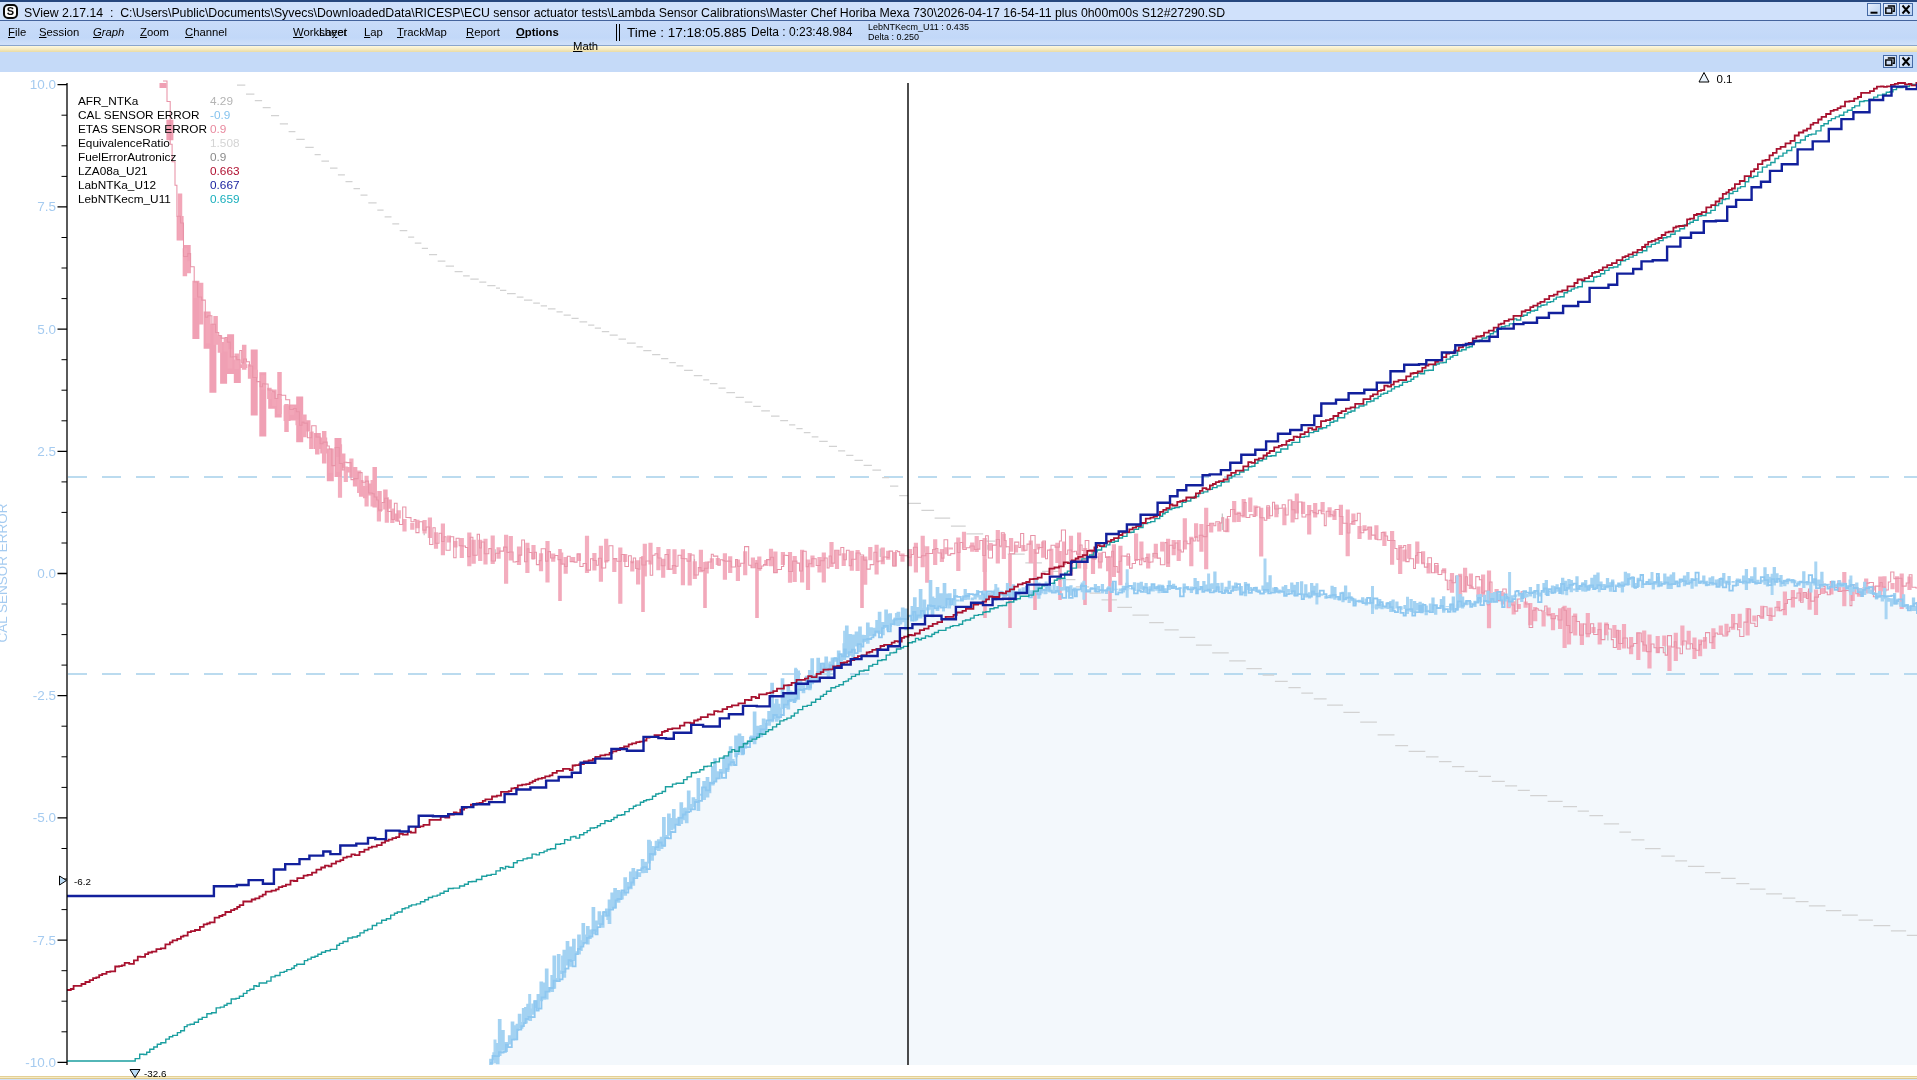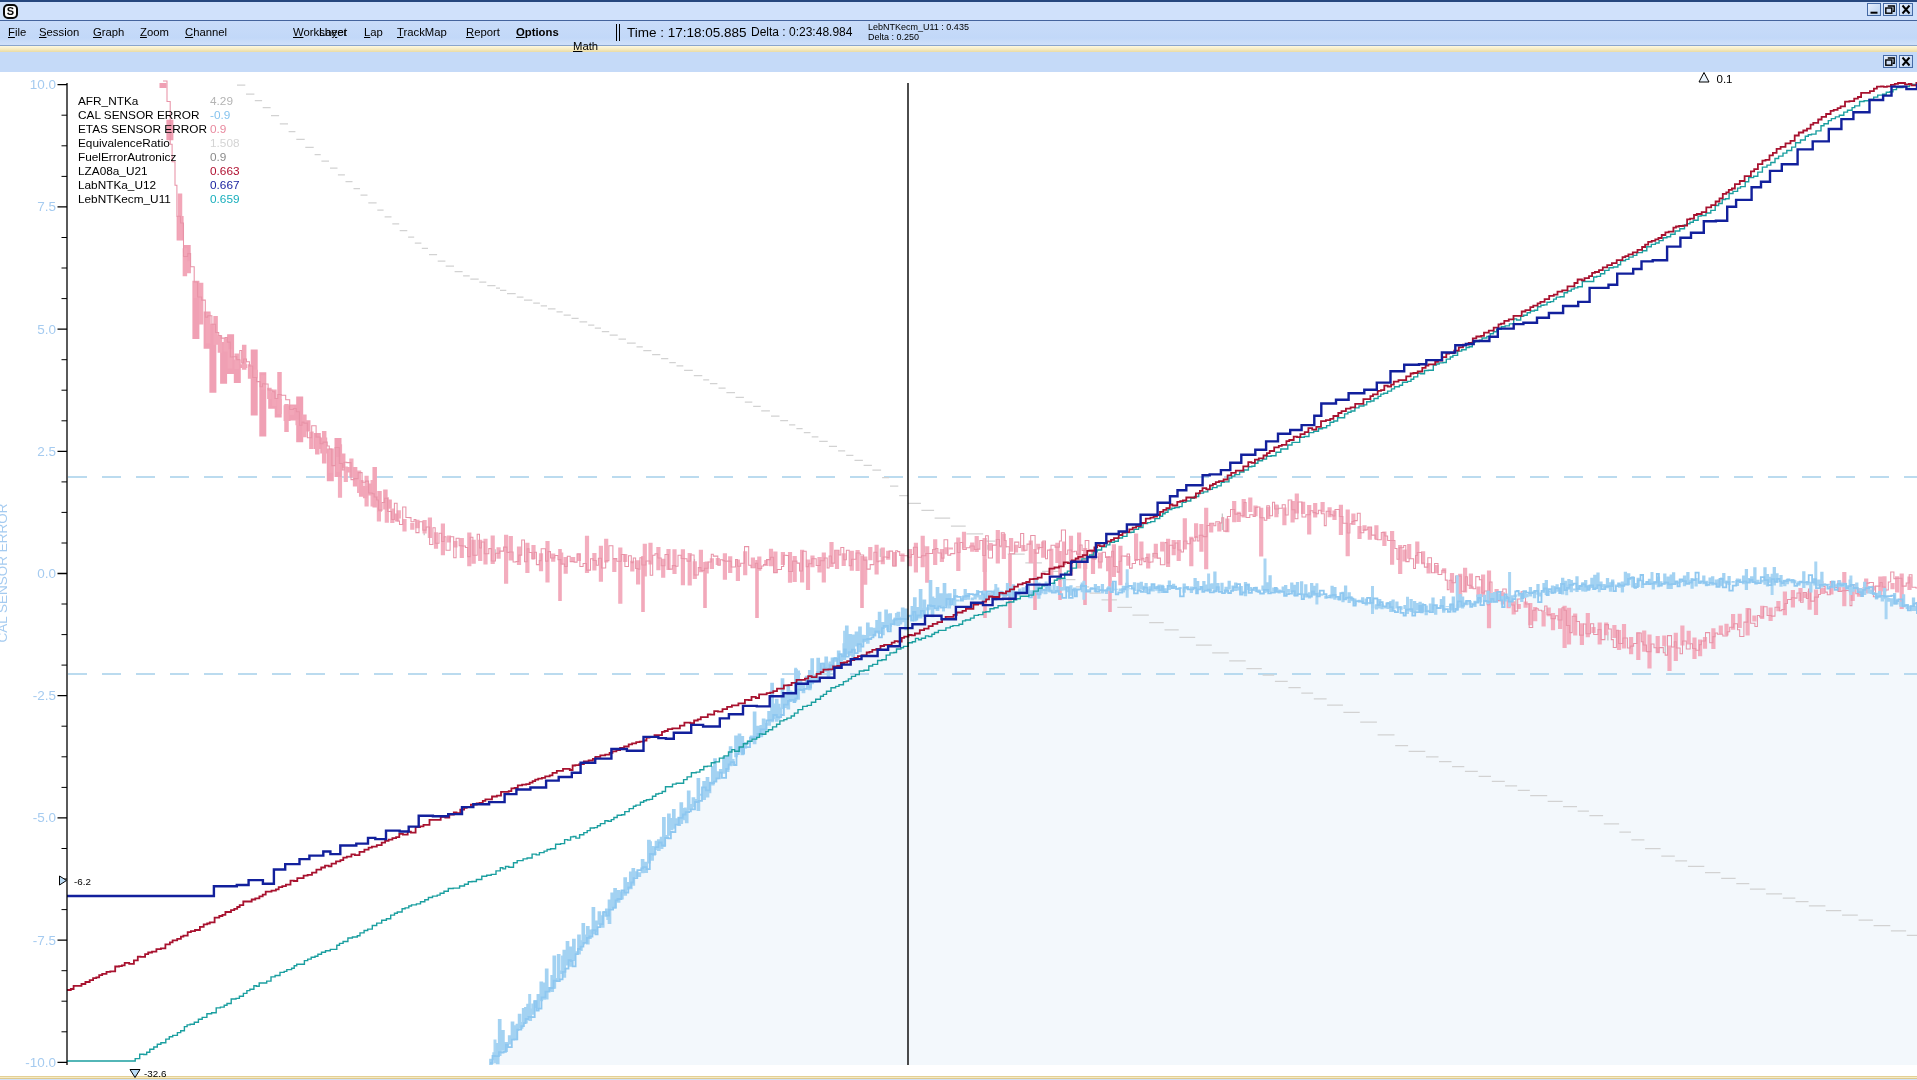--- a/index.html
+++ b/index.html
@@ -27,6 +27,7 @@
 </style></head><body>
 <div id="titlebar">
  <div id="slogo">S</div>
+ <div class="tx">SView 2.17.14&nbsp;&nbsp;:&nbsp;&nbsp;C:\Users\Public\Documents\Syvecs\DownloadedData\RICESP\ECU sensor actuator tests\Lambda Sensor Calibrations\Master Chef Horiba Mexa 730\2026-04-17 16-54-11 plus 0h00m00s S12#27290.SD</div>
 </div>
 <div id="menubar"></div>
 <div id="ybandtop"></div>

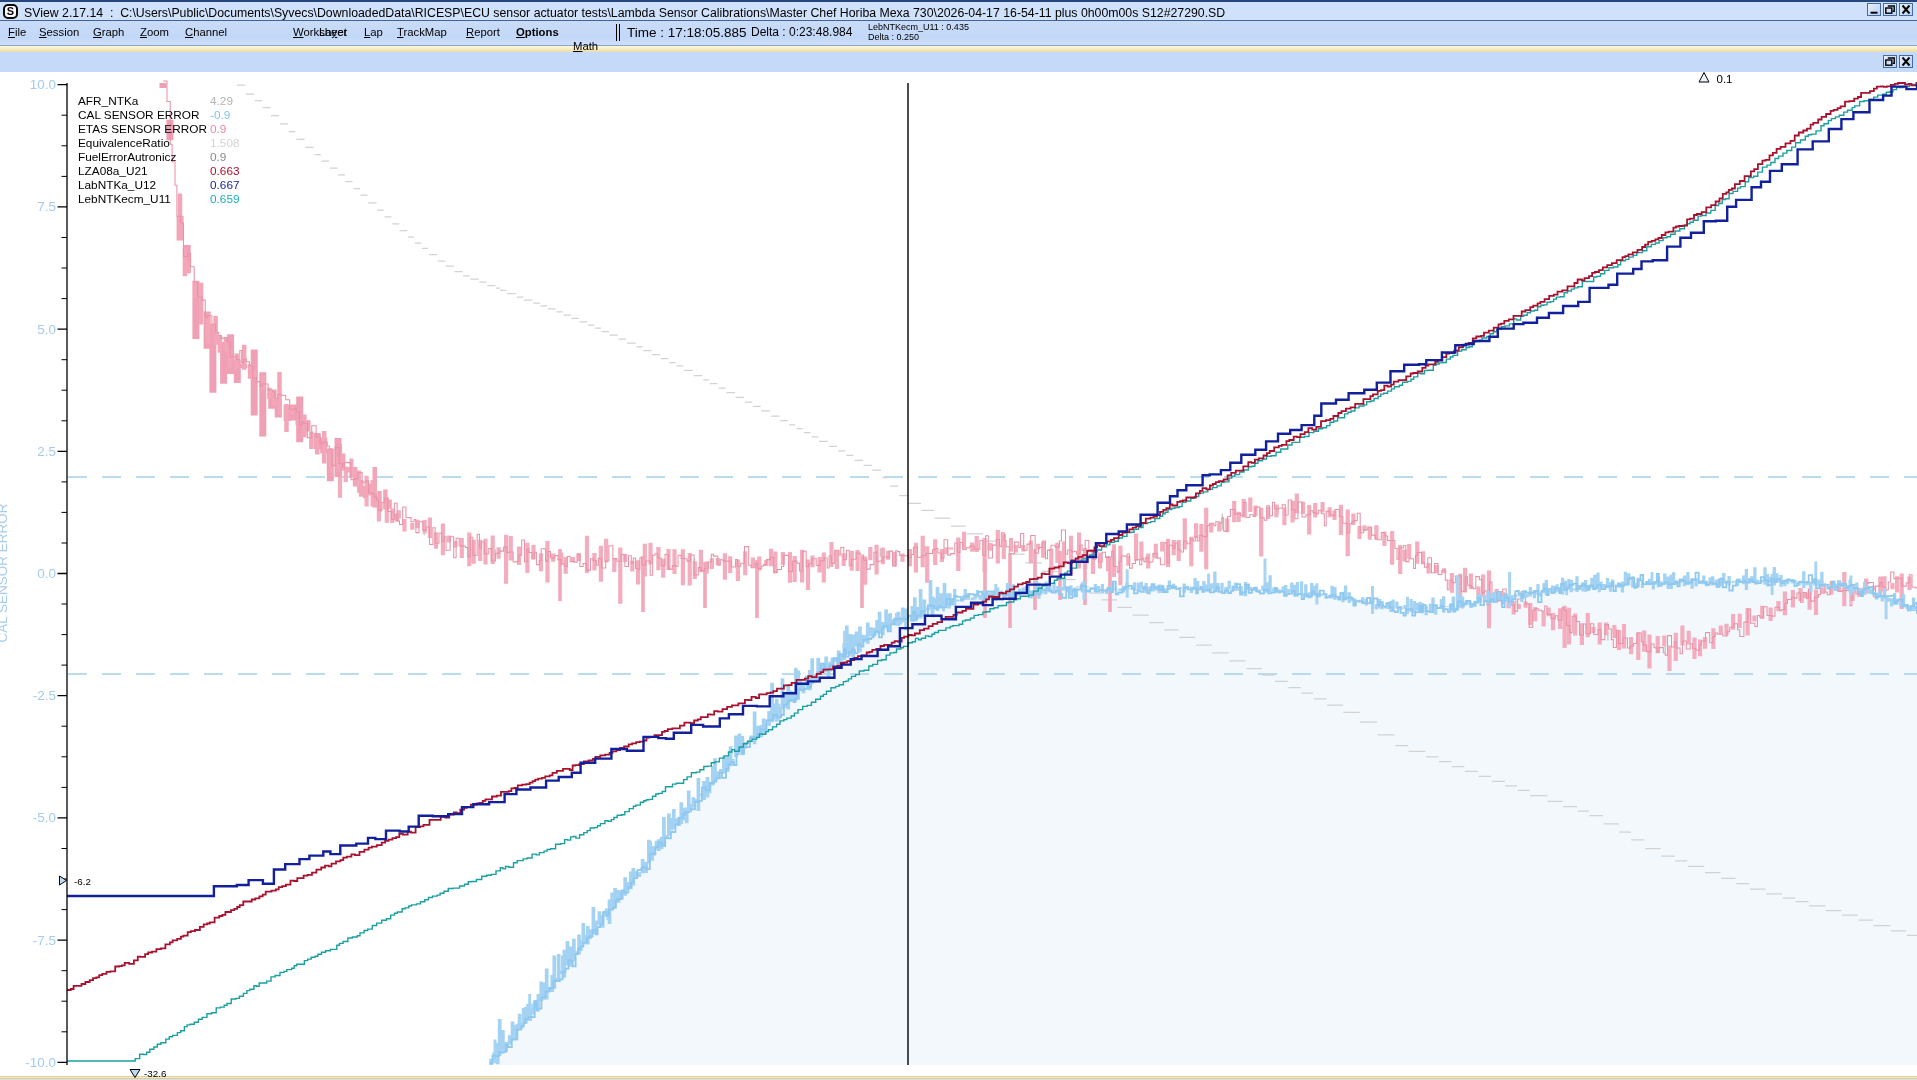--- a/index.html
+++ b/index.html
@@ -94,7 +94,7 @@
 <div id="menuitems"></div>
 <div class="mi" style="left:8px;top:26px;"><u>F</u>ile</div>
 <div class="mi" style="left:39px;top:26px;"><u>S</u>ession</div>
-<div class="mi" style="left:93px;top:26px;"><u>G</u>raph</div>
+<div class="mi" style="left:93px;top:26px;font-style:italic;"><u>G</u>raph</div>
 <div class="mi" style="left:140px;top:26px;"><u>Z</u>oom</div>
 <div class="mi" style="left:185px;top:26px;"><u>C</u>hannel</div>
 <div class="mi" style="left:245px;top:26px;margin-left:48px;"><u>W</u>orksheet</div>

